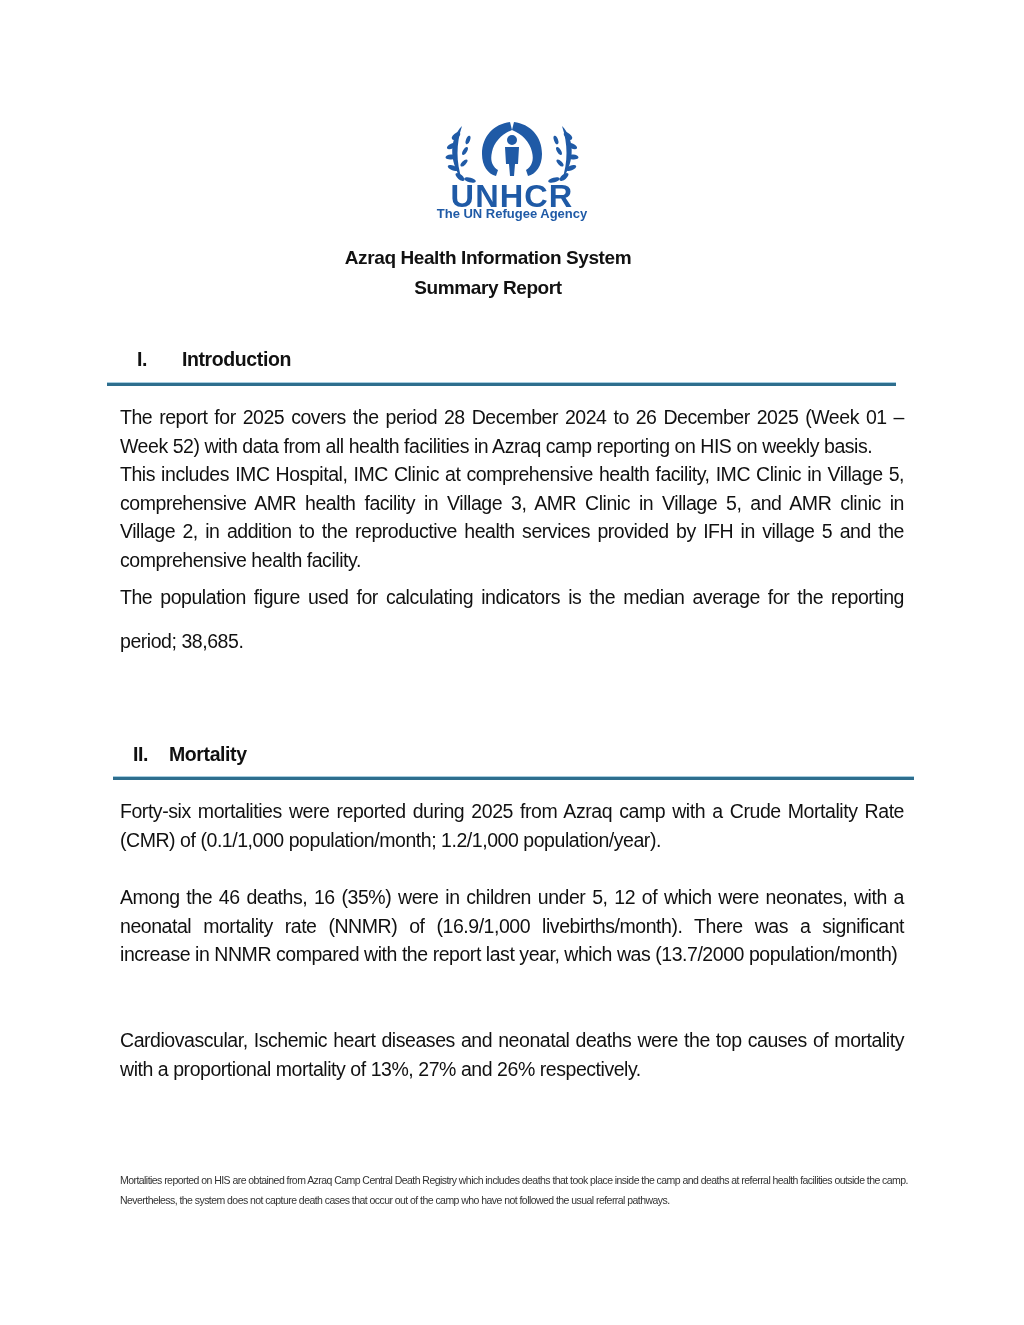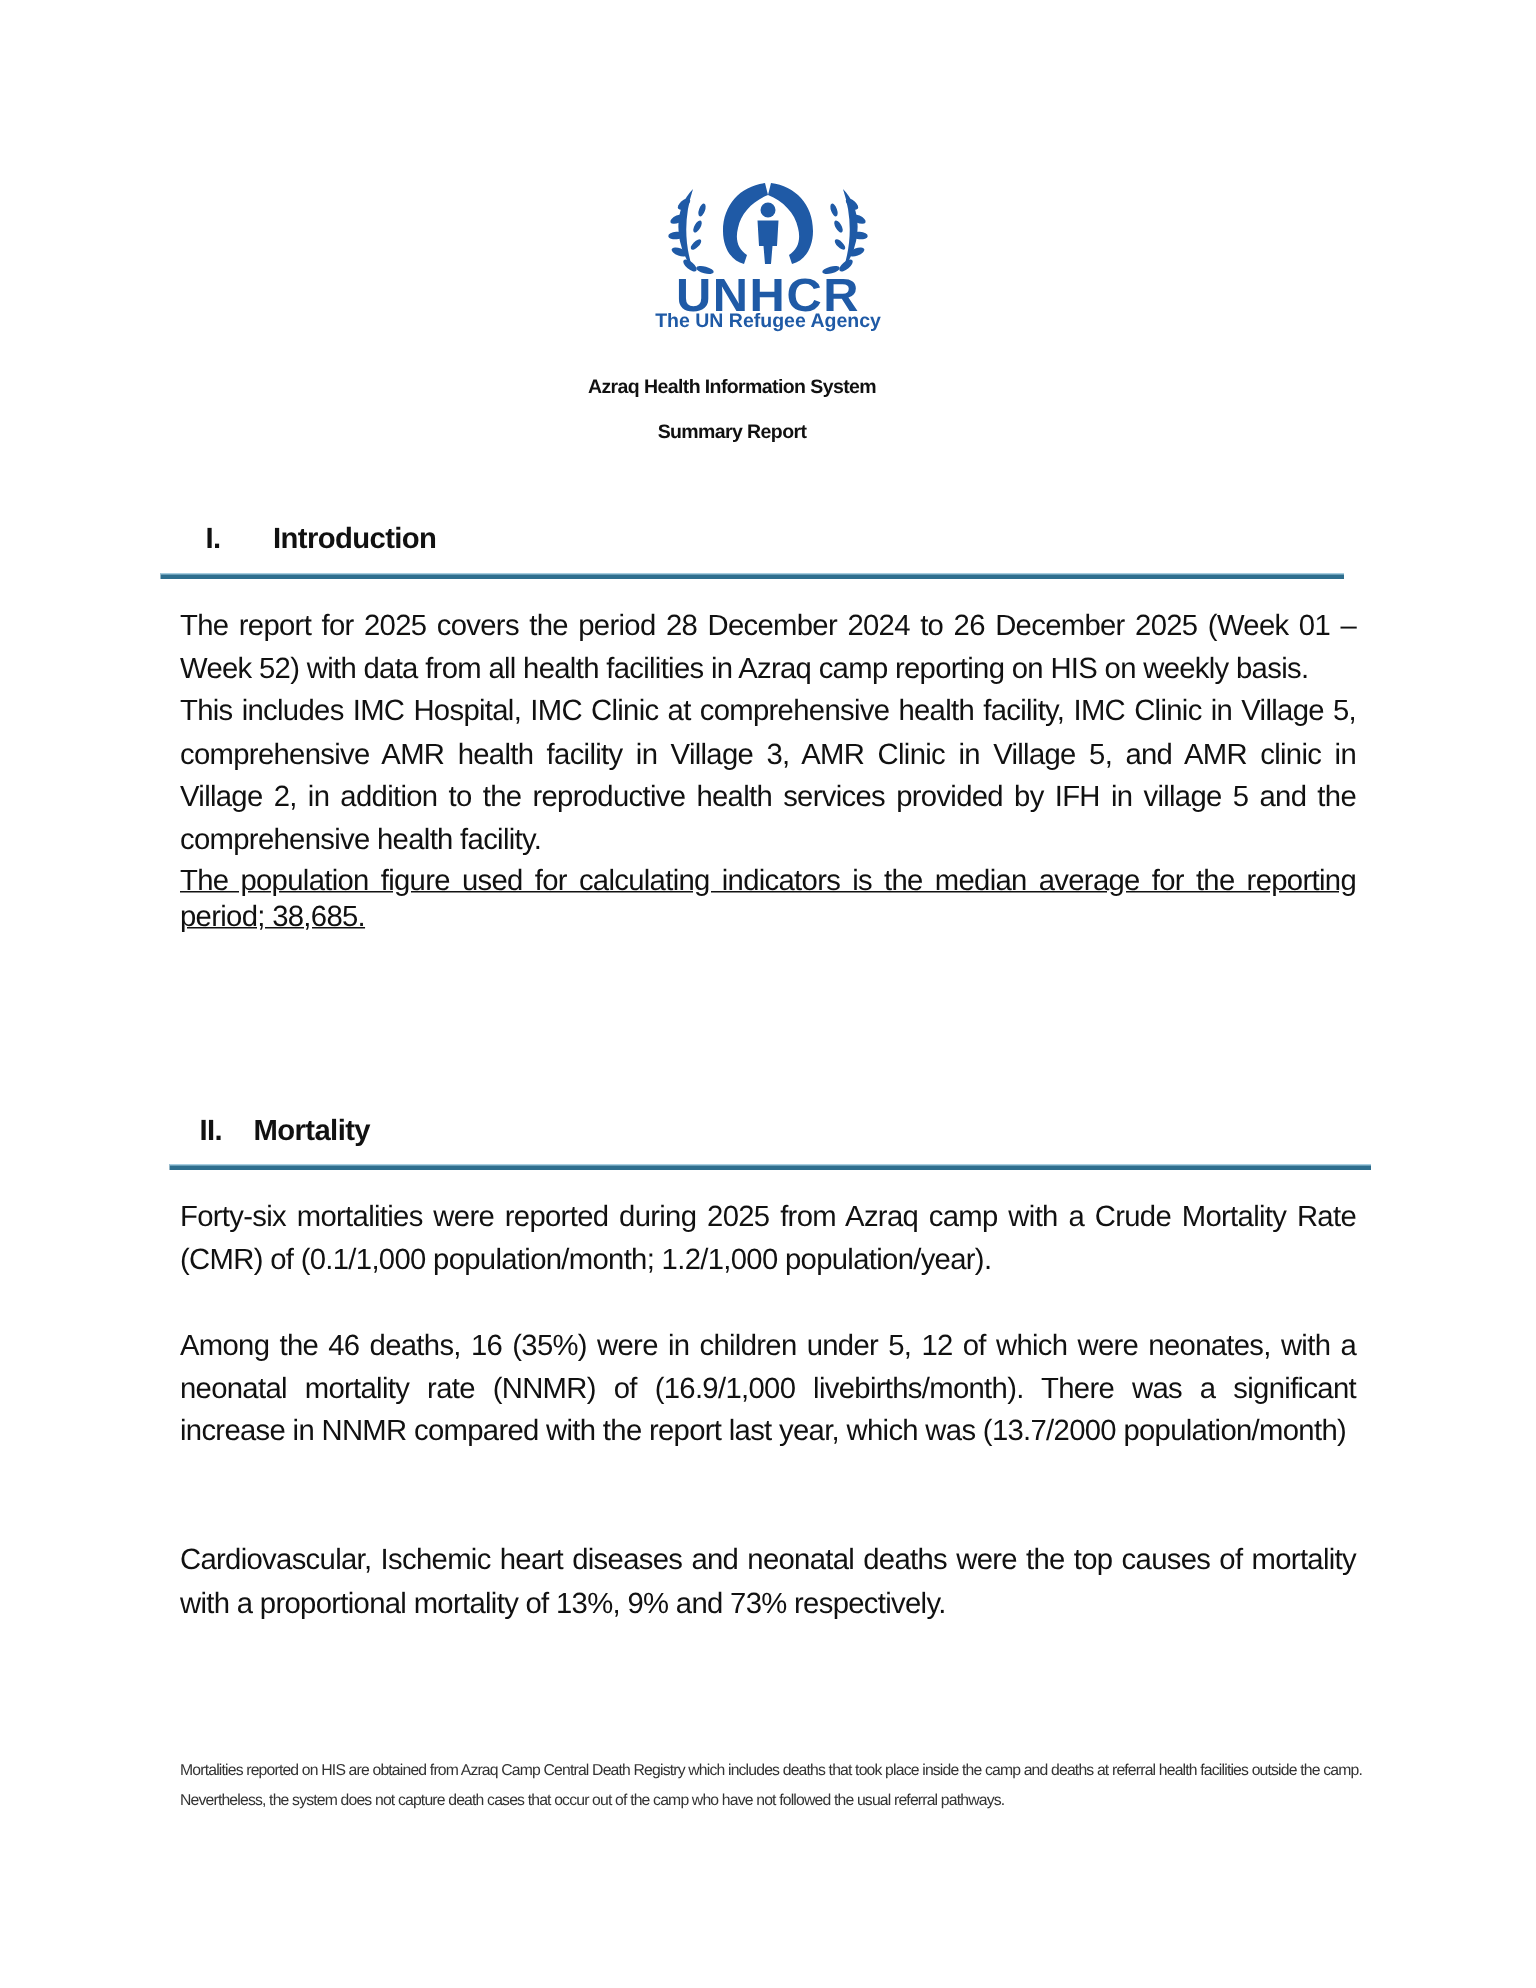--- a/index.html
+++ b/index.html
@@ -11,7 +11,7 @@
     .logo svg { width: 160px; height: 105px; display: block; }
     .title-block {
       position: absolute; left: 0; width: 976px; top: 243px; text-align: center;
-      font-weight: bold; font-size: 13px; letter-spacing: -0.4px; line-height: 29.5px;
+      font-weight: bold; font-size: 19px; letter-spacing: -0.4px; line-height: 29.5px;
     }
     .title-block div { display: block; }
     .section-head {

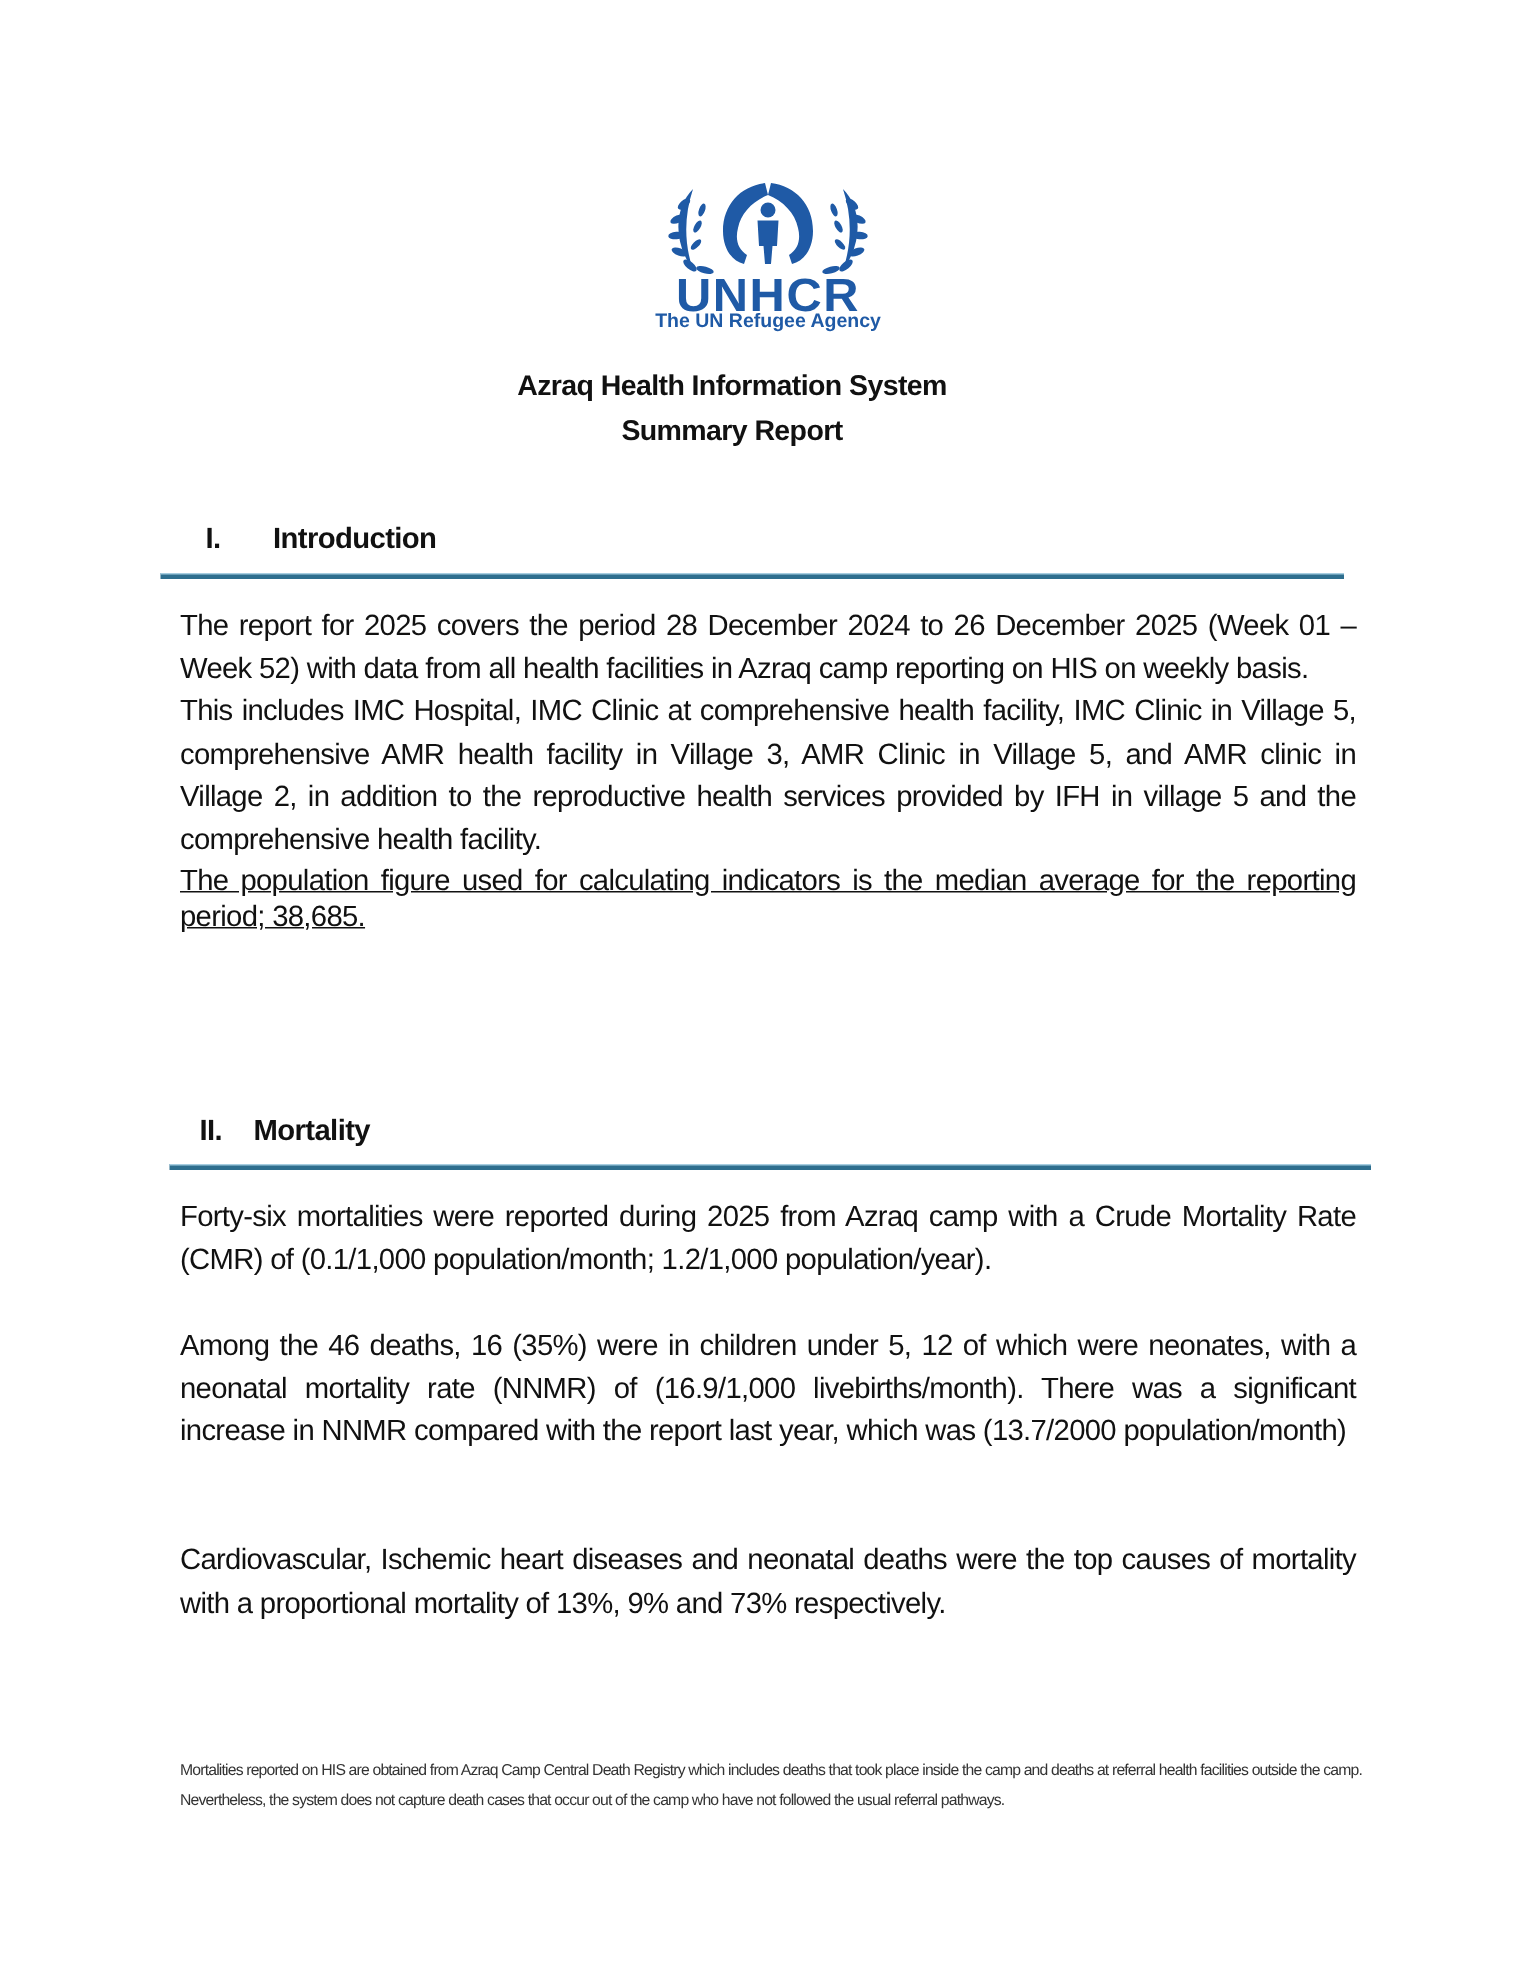--- a/index.html
+++ b/index.html
@@ -88,7 +88,7 @@
 <div class="para" style="top:403px;">
   <p>The report for 2025 covers the period 28 December 2024 to 26 December 2025 (Week 01 – Week 52) with data from all health facilities in Azraq camp reporting on HIS on weekly basis.</p>
   <p>This includes IMC Hospital, IMC Clinic at comprehensive health facility, IMC Clinic in Village 5, comprehensive AMR health facility in Village 3, AMR Clinic in Village 5, and AMR clinic in Village 2, in addition to the reproductive health services provided by IFH in village 5 and the comprehensive health facility.</p>
-  <p style="line-height:24px;text-decoration:underline;">The population figure used for calculating indicators is the median average for the reporting period; 38,685.</p>
+  <p style="line-height:44px;">The population figure used for calculating indicators is the median average for the reporting period; 38,685.</p>
 </div>
 
 <div class="section-head" style="left:133px; top:743px;">

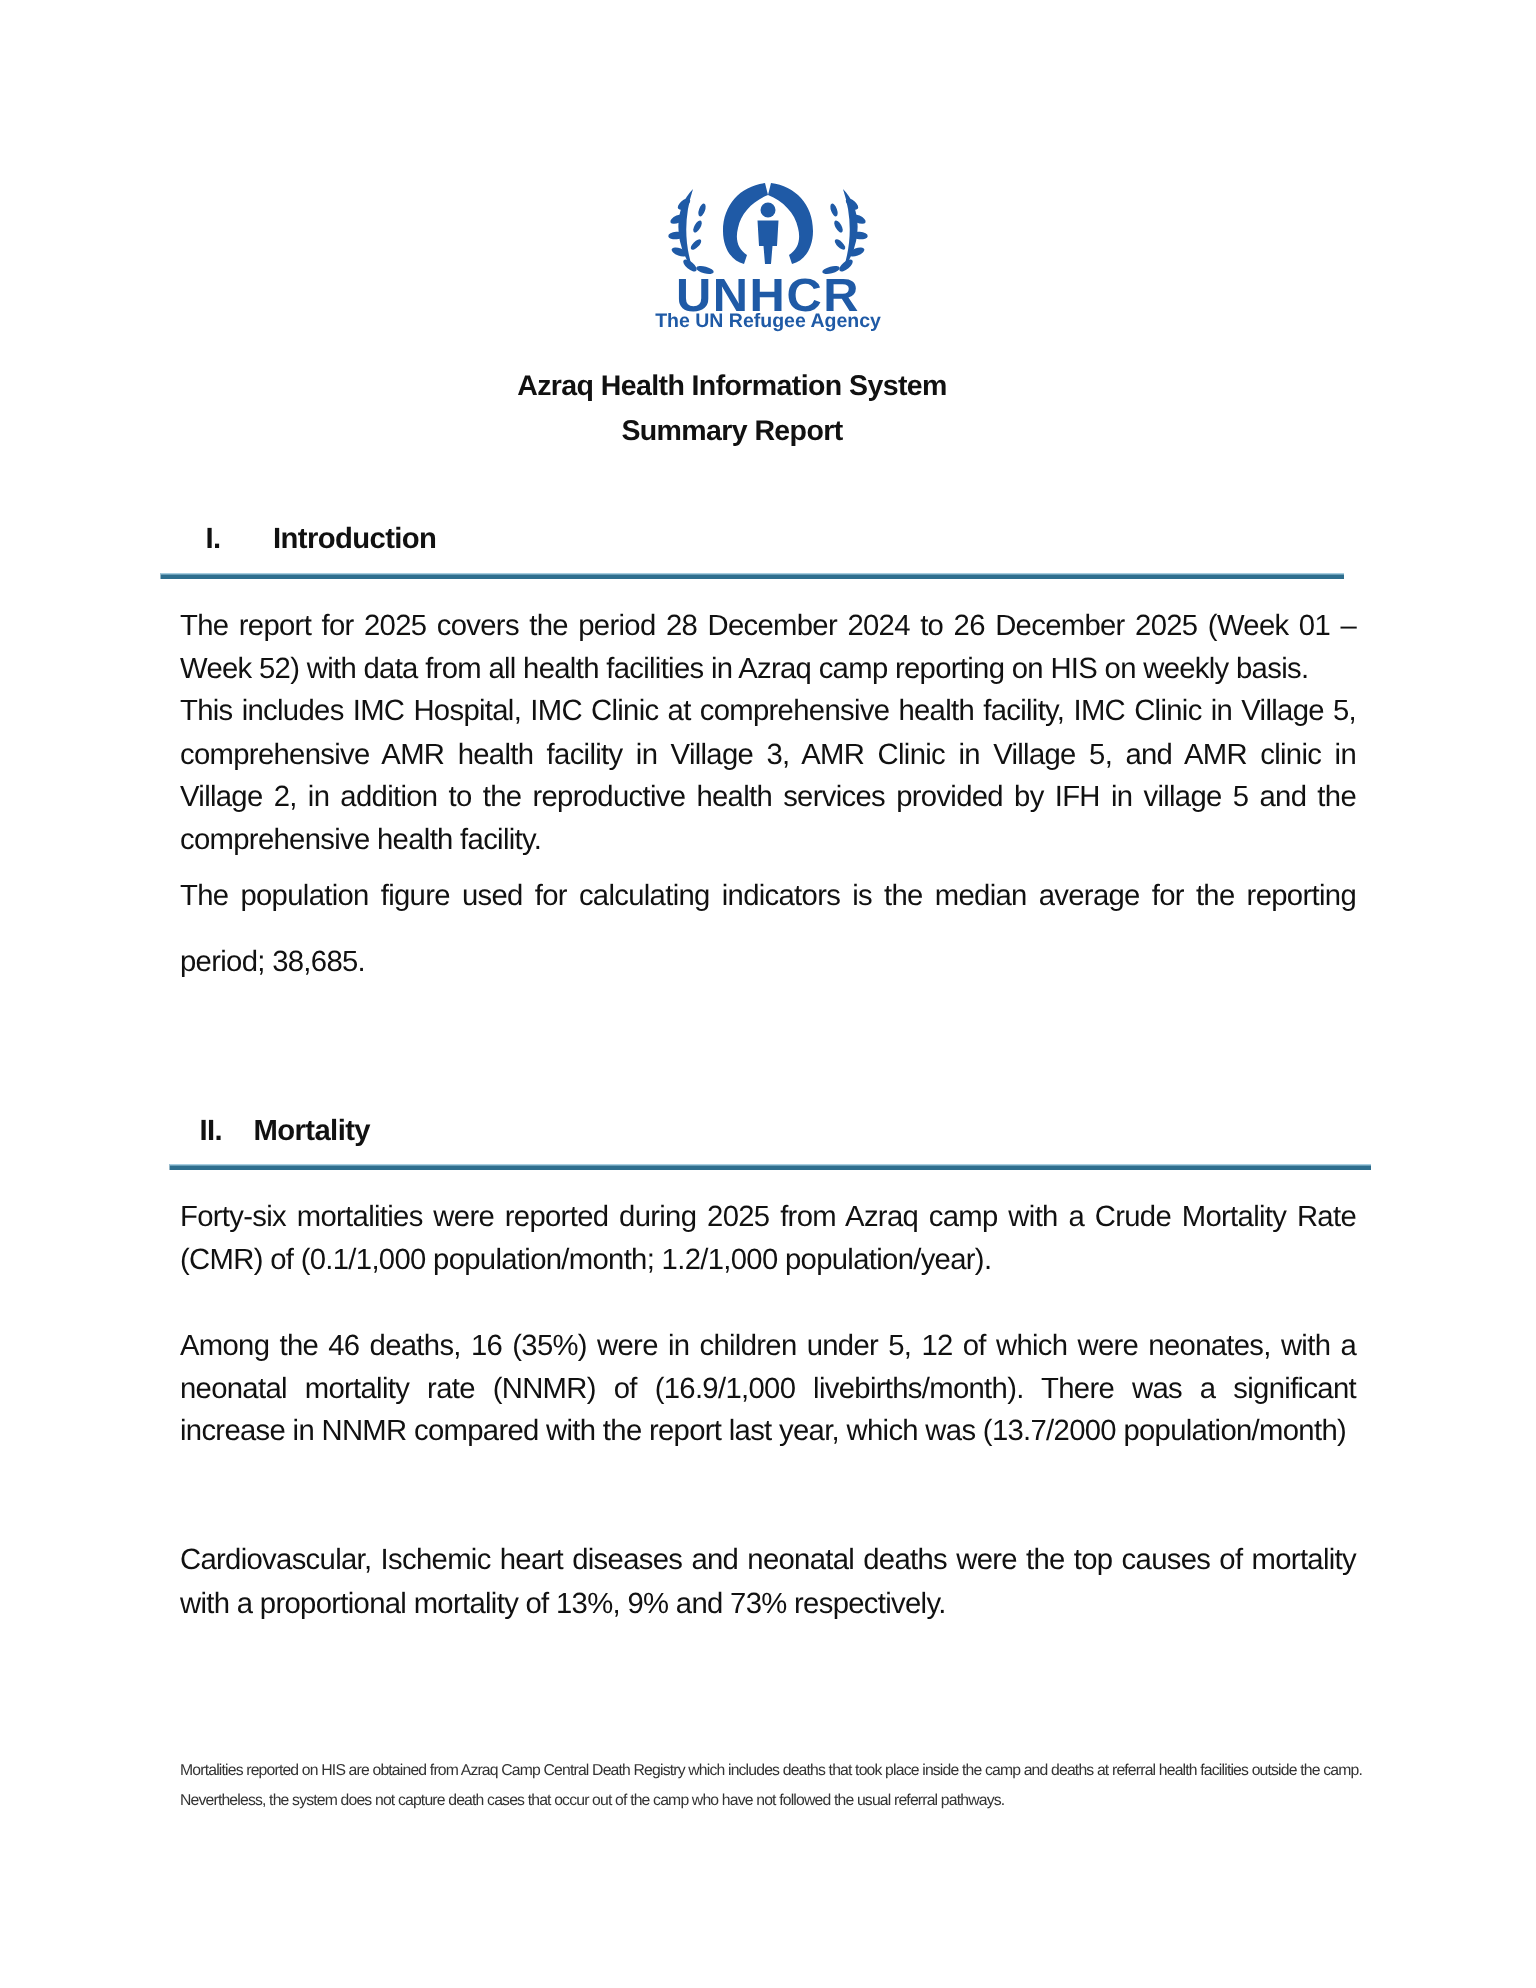--- a/index.html
+++ b/index.html
@@ -104,7 +104,7 @@
   <p>Among the 46 deaths, 16 (35%) were in children under 5, 12 of which were neonates, with a neonatal mortality rate (NNMR) of (16.9/1,000 livebirths/month). There was a significant increase in NNMR compared with the report last year, which was (13.7/2000 population/month)</p>
 </div>
 <div class="para" style="top:1026px;">
-  <p>Cardiovascular, Ischemic heart diseases and neonatal deaths were the top causes of mortality with a proportional mortality of 13%, 9% and 73% respectively.</p>
+  <p>Cardiovascular, Ischemic heart diseases and neonatal deaths were the top causes of mortality with a proportional mortality of 13%, 27% and 26% respectively.</p>
 </div>
 
 <div class="footnote">Mortalities reported on HIS are obtained from Azraq Camp Central Death Registry which includes deaths that took place inside the camp and deaths at referral health facilities outside the camp. Nevertheless, the system does not capture death cases that occur out of the camp who have not followed the usual referral pathways.</div>

